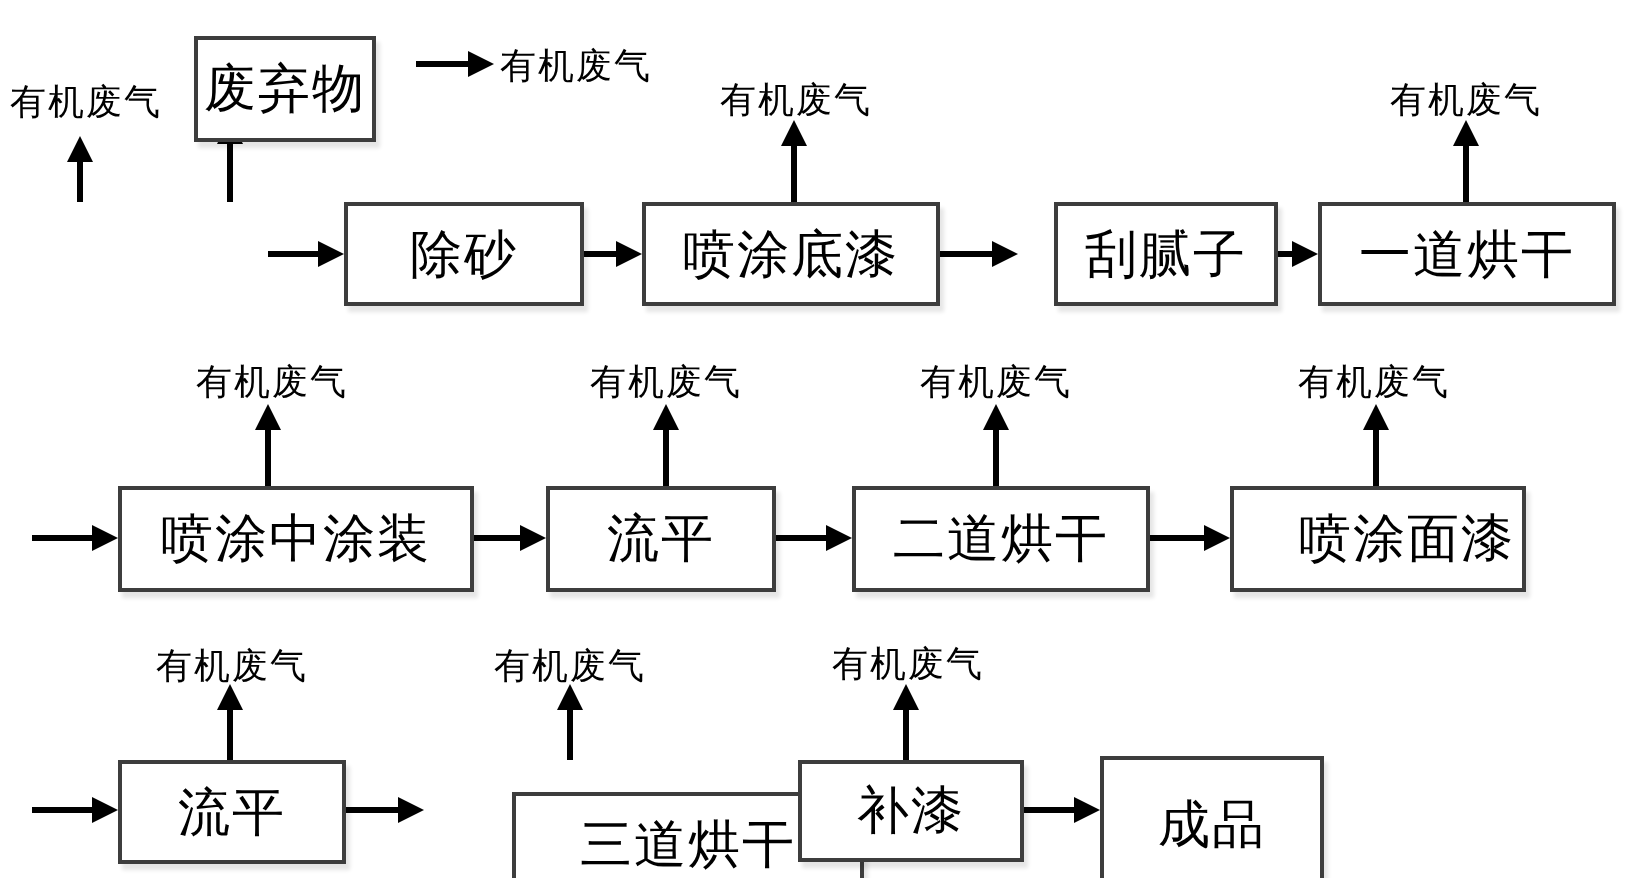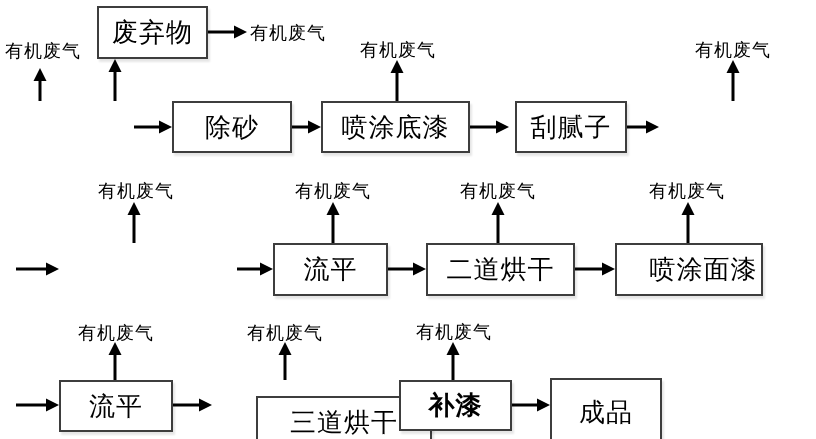--- a/index.html
+++ b/index.html
@@ -165,7 +165,7 @@
     </g>
   </svg>
 
-  <div class="node" style="left:97px; top:6px; width:111px; height:53px;">废弃物</div>
+  <div class="node" style="left:97px; top:18px; width:91px; height:53px;">废弃物</div>
 
   <div class="node" style="left:172px; top:101px; width:120px; height:52px;">除砂</div>
   <div class="node" style="left:321px; top:101px; width:149px; height:52px;">喷涂底漆</div>

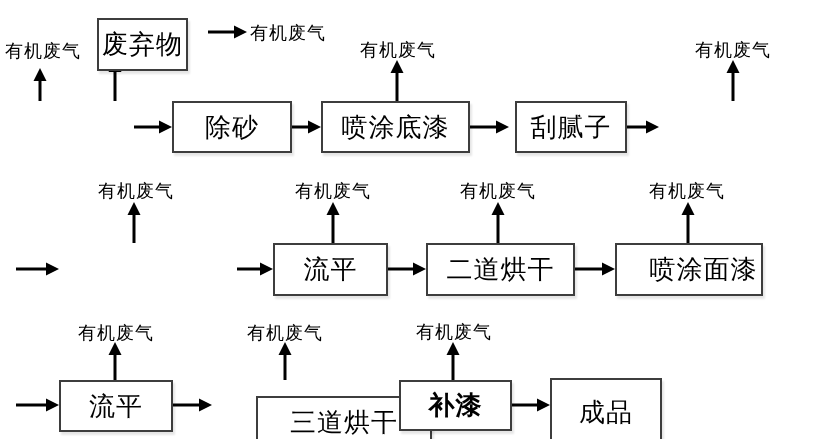--- a/index.html
+++ b/index.html
@@ -169,7 +169,7 @@
 
   <div class="node" style="left:172px; top:101px; width:120px; height:52px;">除砂</div>
   <div class="node" style="left:321px; top:101px; width:149px; height:52px;">喷涂底漆</div>
-  <div class="node" style="left:515px; top:101px; width:112px; height:52px;">刮腻子</div>
+  <div class="node" style="left:527px; top:101px; width:112px; height:52px;">刮腻子</div>
 
   <div class="node" style="left:273px; top:243px; width:115px; height:53px;">流平</div>
   <div class="node" style="left:426px; top:243px; width:149px; height:53px;">二道烘干</div>

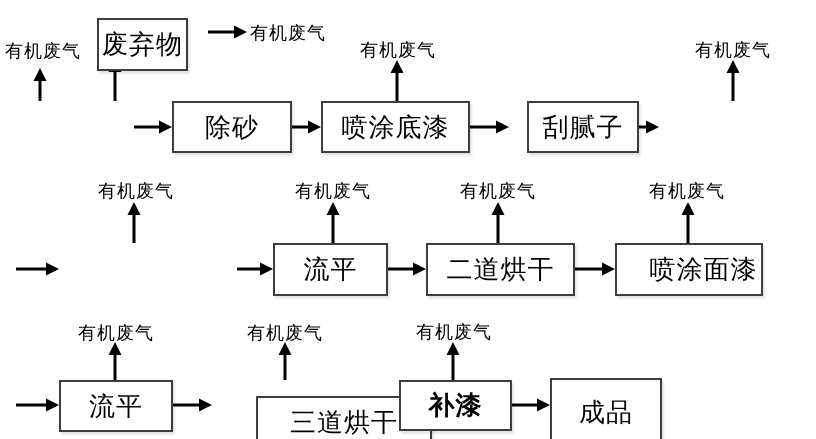--- a/index.html
+++ b/index.html
@@ -170,6 +170,7 @@
   <div class="node" style="left:172px; top:101px; width:120px; height:52px;">除砂</div>
   <div class="node" style="left:321px; top:101px; width:149px; height:52px;">喷涂底漆</div>
   <div class="node" style="left:527px; top:101px; width:112px; height:52px;">刮腻子</div>
+  <div class="node" style="left:659px; top:101px; width:149px; height:52px;">一道烘干</div>
 
   <div class="node" style="left:273px; top:243px; width:115px; height:53px;">流平</div>
   <div class="node" style="left:426px; top:243px; width:149px; height:53px;">二道烘干</div>

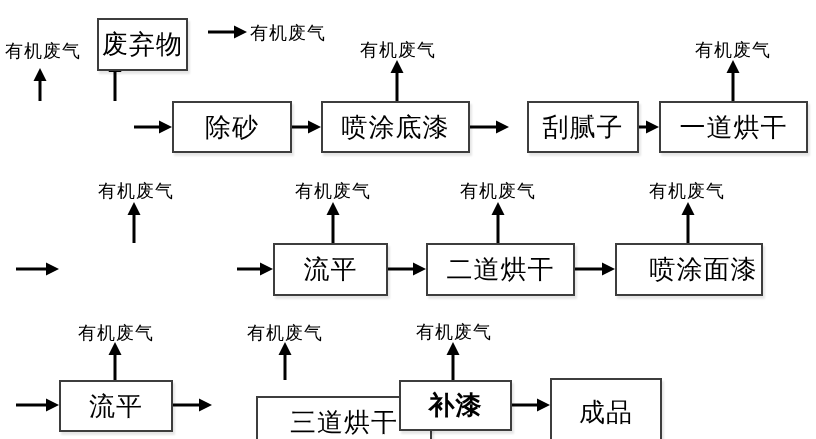--- a/index.html
+++ b/index.html
@@ -172,6 +172,7 @@
   <div class="node" style="left:527px; top:101px; width:112px; height:52px;">刮腻子</div>
   <div class="node" style="left:659px; top:101px; width:149px; height:52px;">一道烘干</div>
 
+  <div class="node" style="left:59px; top:243px; width:178px; height:53px;">喷涂中涂装</div>
   <div class="node" style="left:273px; top:243px; width:115px; height:53px;">流平</div>
   <div class="node" style="left:426px; top:243px; width:149px; height:53px;">二道烘干</div>
   <div class="node" style="left:615px; top:243px; width:148px; height:53px;padding-left:29px;">喷涂面漆</div>

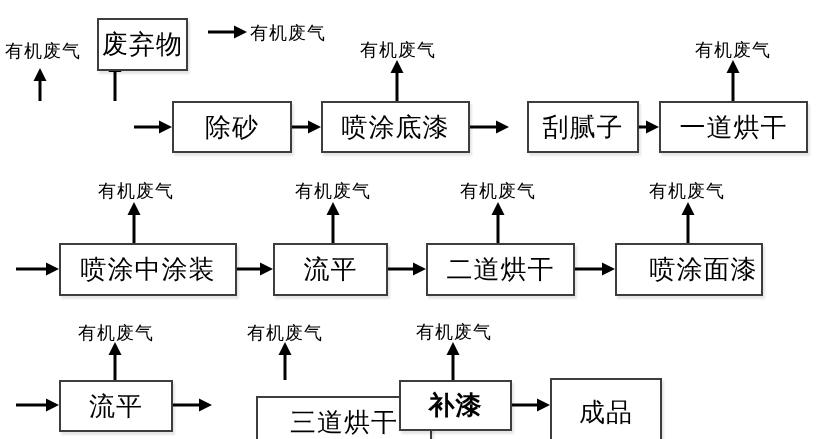--- a/index.html
+++ b/index.html
@@ -179,7 +179,7 @@
 
   <div class="node" style="left:59px; top:380px; width:114px; height:52px;">流平</div>
   <div class="node" style="left:212px; top:396px; width:176px; height:52px;margin-left:44px;">三道烘干</div>
-  <div class="node" style="left:399px; top:380px; width:113px; height:51px;font-weight:bold;">补漆</div>
+  <div class="node" style="left:399px; top:380px; width:113px; height:51px;">补漆</div>
   <div class="node" style="left:550px; top:378px; width:112px; height:68px;">成品</div>
 
   <div class="elabel" style="left:5px; top:39px;">有机废气</div>

